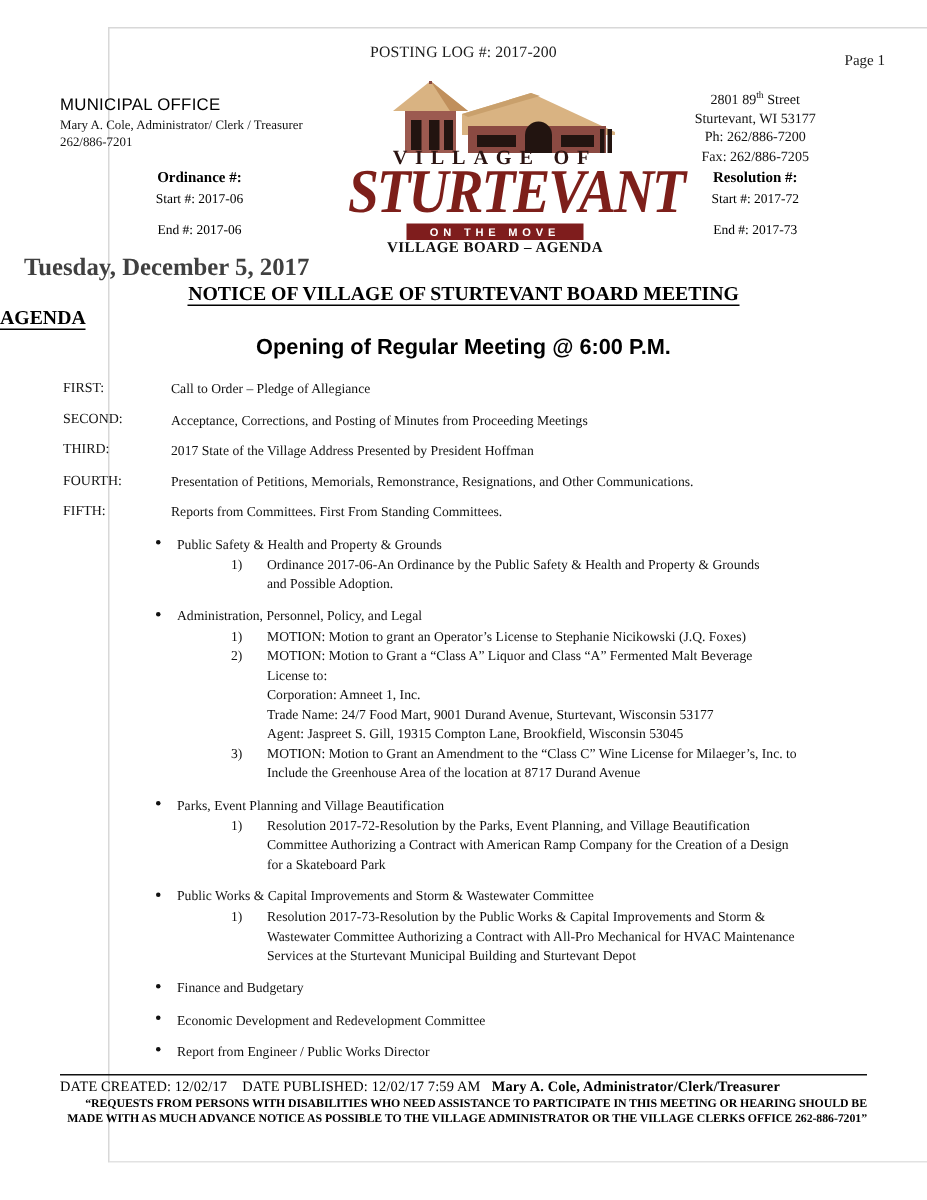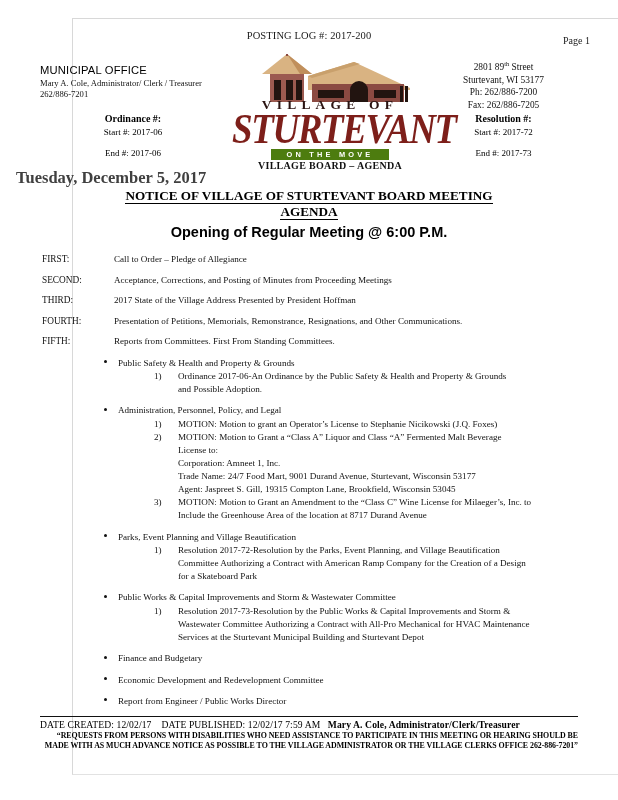--- a/index.html
+++ b/index.html
@@ -96,7 +96,7 @@
   .logo .ribbon {
     position: absolute; left: 39px; top: 95px;
     width: 118px; height: 11px;
-    background: #4d7c0f;
+    background: #7f1d1d;
     color: #ffffff;
     font-family: "Liberation Sans", sans-serif;
     font-weight: bold; font-size: 7.4px; letter-spacing: 3.2px;

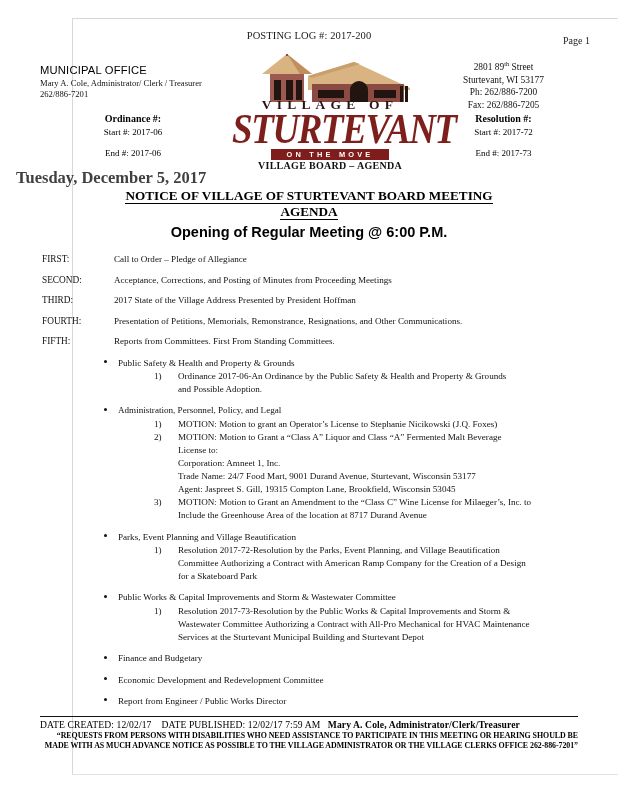--- a/index.html
+++ b/index.html
@@ -127,7 +127,7 @@
   }
   .title-agenda {
     position: absolute; left: 0; top: 204px; width: 618px;
-    text-align: center; font-weight: bold; font-size: 13.2px;
+    text-align: left; font-weight: bold; font-size: 13.2px;
     color: #000;
   }
   .title-opening {

